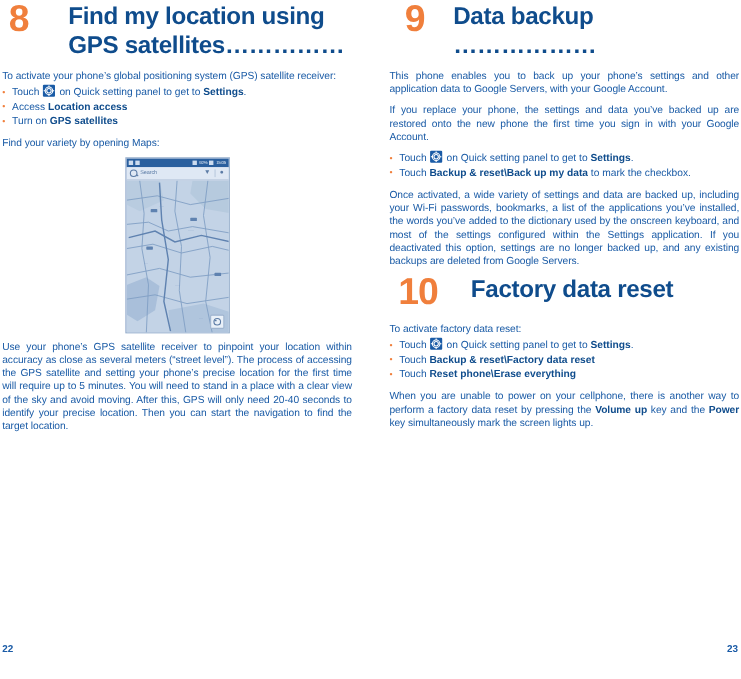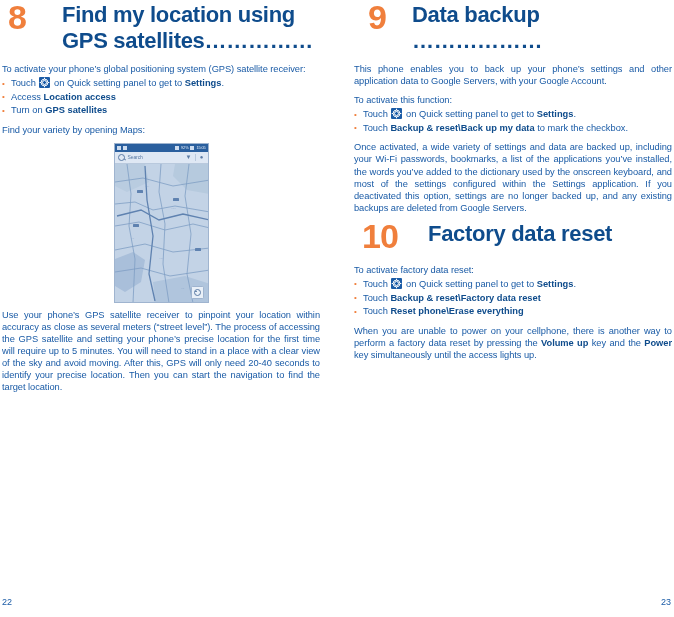--- a/index.html
+++ b/index.html
@@ -366,6 +366,7 @@
       </div>
 
       <p class="body">This phone enables you to back up your phone’s settings and other application data to Google Servers, with your Google Account.</p>
+      <p class="body">If you replace your phone, the settings and data you’ve backed up are restored onto the new phone the first time you sign in with your Google Account.</p>
       <p class="body no-justify tight">To activate this function:</p>
 
       <ul class="bullets">

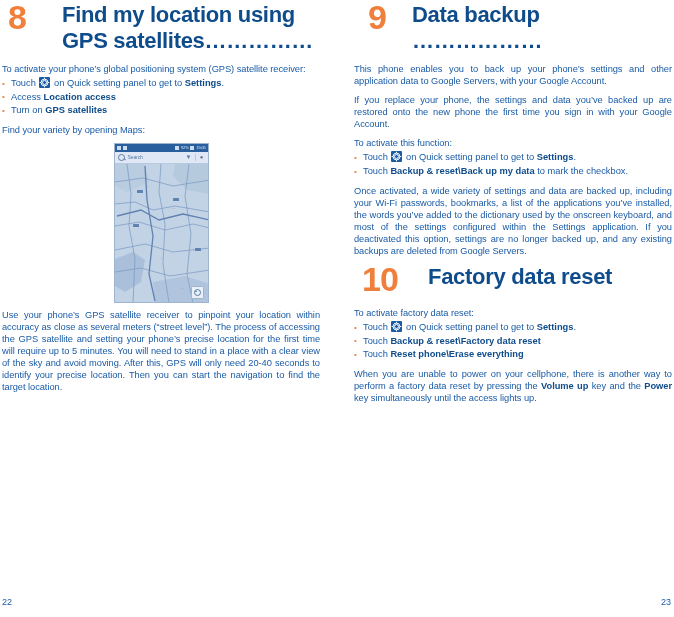--- a/index.html
+++ b/index.html
@@ -367,7 +367,6 @@
 
       <p class="body">This phone enables you to back up your phone’s settings and other application data to Google Servers, with your Google Account.</p>
       <p class="body">If you replace your phone, the settings and data you’ve backed up are restored onto the new phone the first time you sign in with your Google Account.</p>
-      <p class="body no-justify tight">To activate this function:</p>
 
       <ul class="bullets">
         <li>

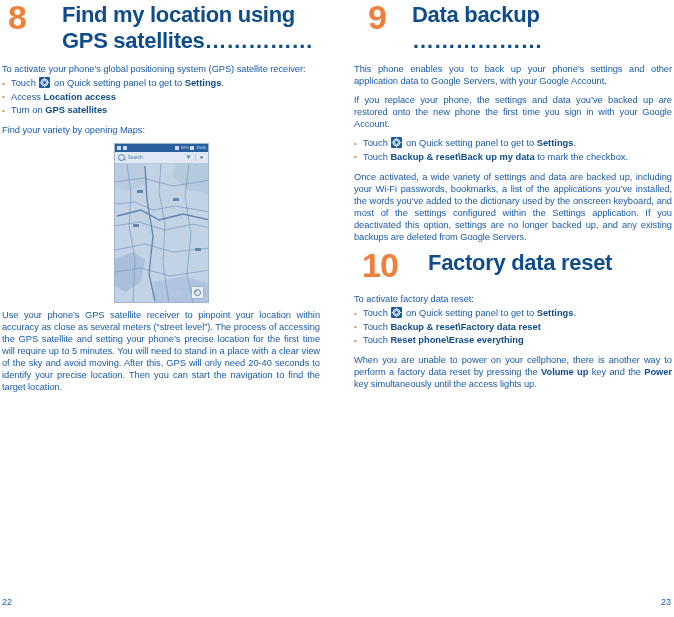--- a/index.html
+++ b/index.html
@@ -421,7 +421,7 @@
       </ul>
 
 
-      <p class="body"><span>When you are unable to power on your cellphone, there is another way to perform a factory data reset by pressing the </span><b>Volume up</b><span> key and the </span><b>Power</b><span> key simultaneously until the access lights up.</span></p>
+      <p class="body"><span>When you are unable to power on your cellphone, there is another way to perform a factory data reset by pressing the </span><b>Volume up</b><span> key and the </span><b>Power</b><span> key simultaneously mark the screen lights up.</span></p>
 
       <div class="page-num page-num-right">23</div>
     </div>

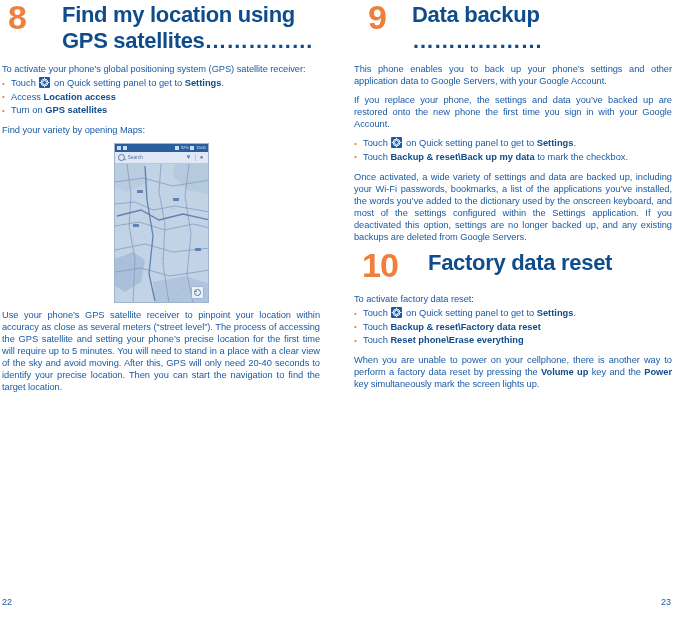--- a/index.html
+++ b/index.html
@@ -238,9 +238,9 @@
   
   .page-num {
     position: absolute;
-    bottom: 10px;
+    bottom: 22px;
     font-size: 9px;
-    font-weight: normal;
+    font-weight: bold;
     color: #1a5ba6;
   }
   .page-num-left { left: 2px; }

